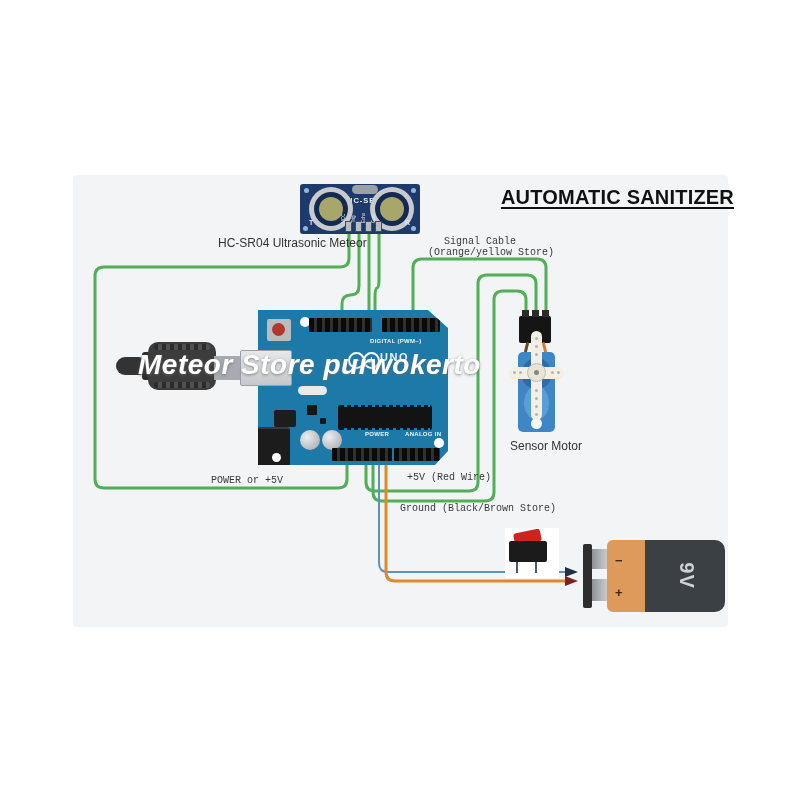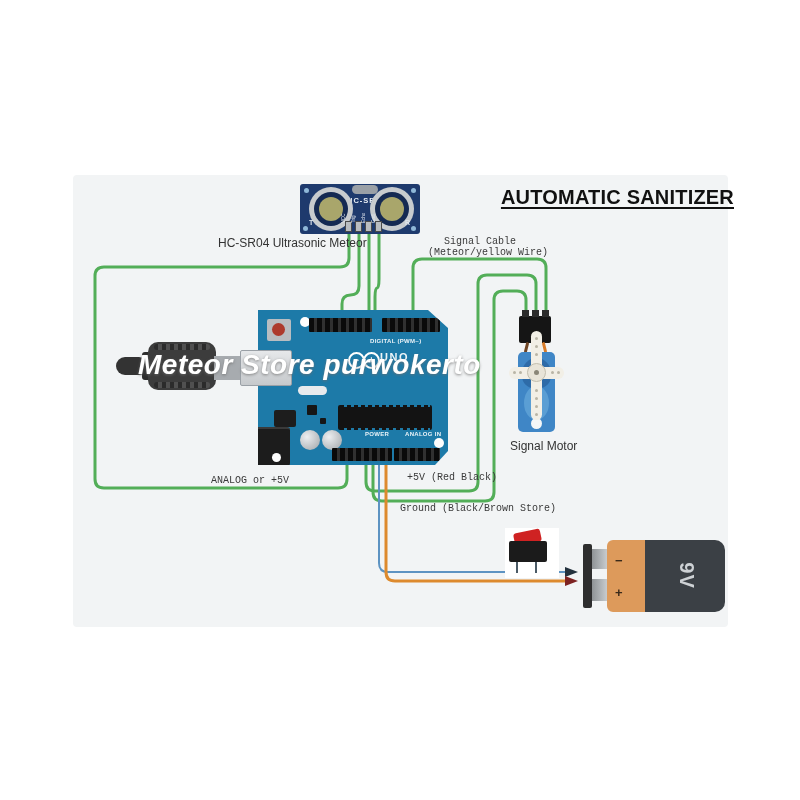--- a/index.html
+++ b/index.html
@@ -157,7 +157,7 @@
 
   <div class="abs wlabel" style="left:428px;top:236px;width:104px;text-align:center;">
     <span>Signal Cable</span><br>
-    <span>(Meteor/yellow Wire)</span>
+    <span>(Orange/yellow Store)</span>
   </div>
   <div class="abs wlabel" style="left:211px;top:475px;">ANALOG or +5V</div>
   <div class="abs wlabel" style="left:407px;top:472px;">+5V (Red Black)</div>

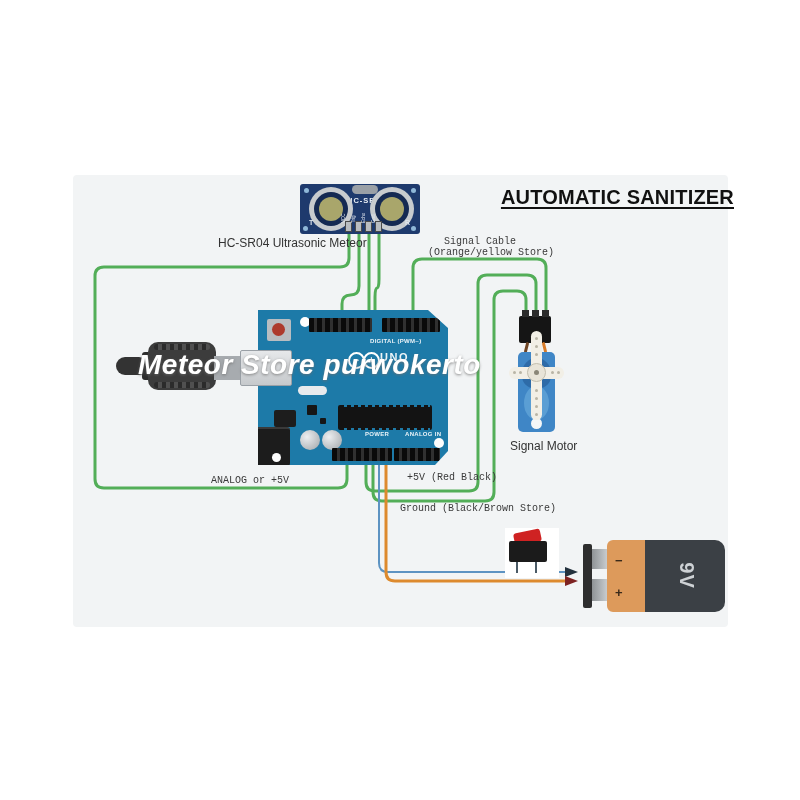--- a/index.html
+++ b/index.html
@@ -232,7 +232,7 @@
   <div id="horn-hub" class="abs">
     <div id="horn-hub-dot" class="abs"></div>
   </div>
-  <div class="abs complabel" style="left:510px;top:439px;">Signal Motor</div>
+  <div class="abs complabel" style="left:510px;top:439px;">Sensor Motor</div>
 
   <div id="switch-bg" class="abs"></div>
   <div id="switch-rocker" class="abs"></div>

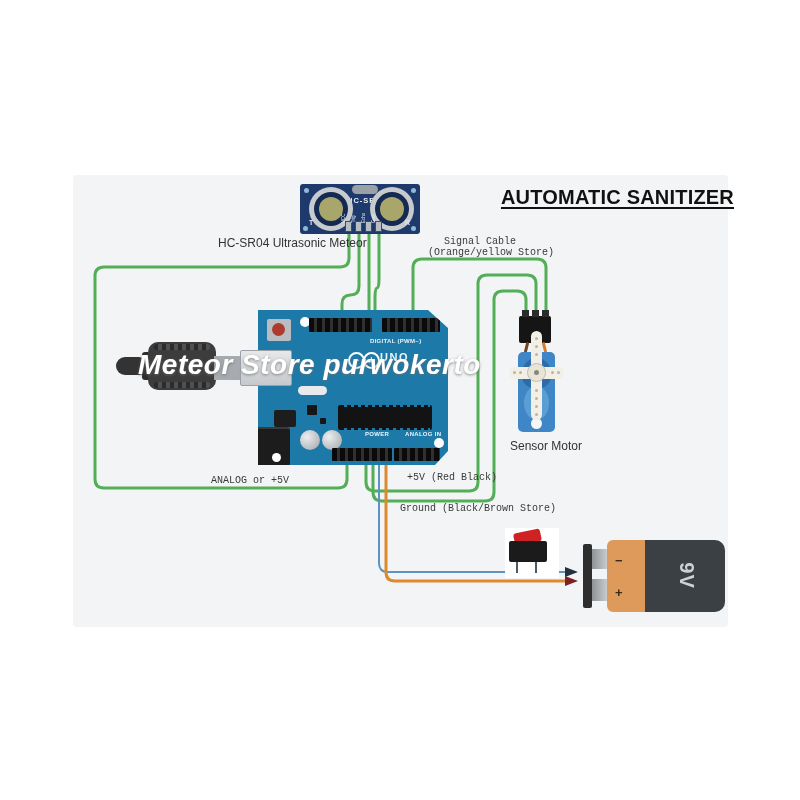--- a/index.html
+++ b/index.html
@@ -159,7 +159,7 @@
     <span>Signal Cable</span><br>
     <span>(Orange/yellow Store)</span>
   </div>
-  <div class="abs wlabel" style="left:211px;top:475px;">ANALOG or +5V</div>
+  <div class="abs wlabel" style="left:211px;top:475px;">POWER or +5V</div>
   <div class="abs wlabel" style="left:407px;top:472px;">+5V (Red Black)</div>
   <div class="abs wlabel" style="left:400px;top:503px;">Ground (Black/Brown Store)</div>
 

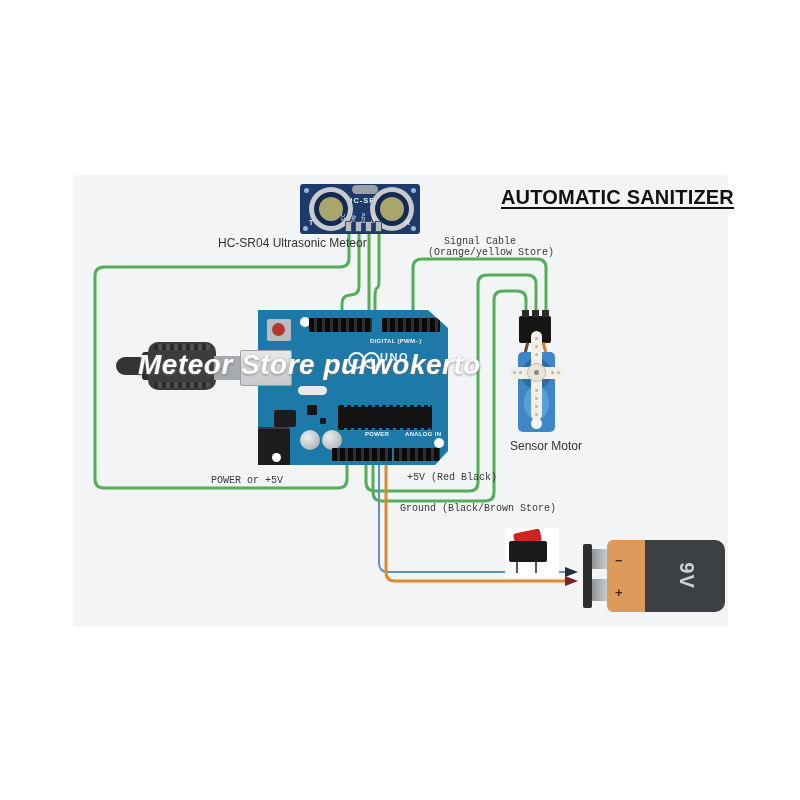--- a/index.html
+++ b/index.html
@@ -160,7 +160,7 @@
     <span>(Orange/yellow Store)</span>
   </div>
   <div class="abs wlabel" style="left:211px;top:475px;">POWER or +5V</div>
-  <div class="abs wlabel" style="left:407px;top:472px;">+5V (Red Black)</div>
+  <div class="abs wlabel" style="left:407px;top:472px;">+5V (Red Wire)</div>
   <div class="abs wlabel" style="left:400px;top:503px;">Ground (Black/Brown Store)</div>
 
   <div id="arduino" class="abs">

